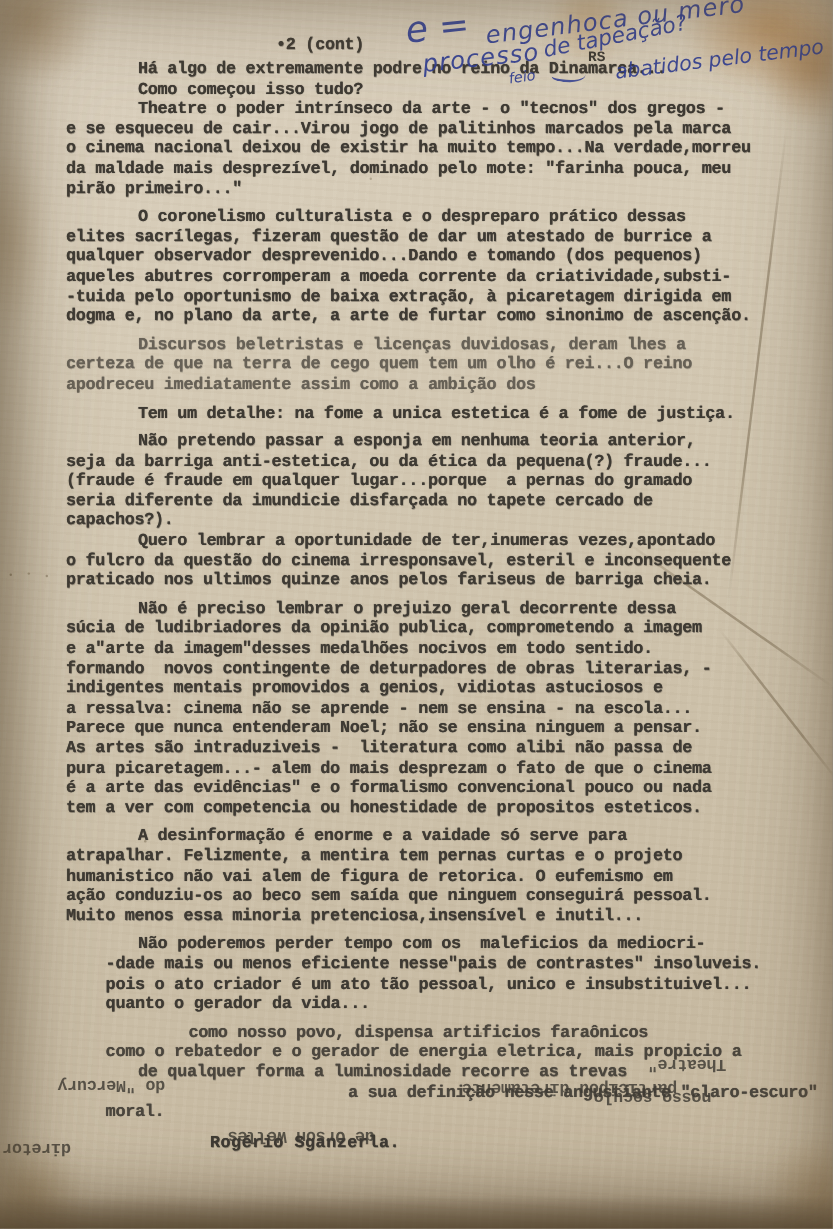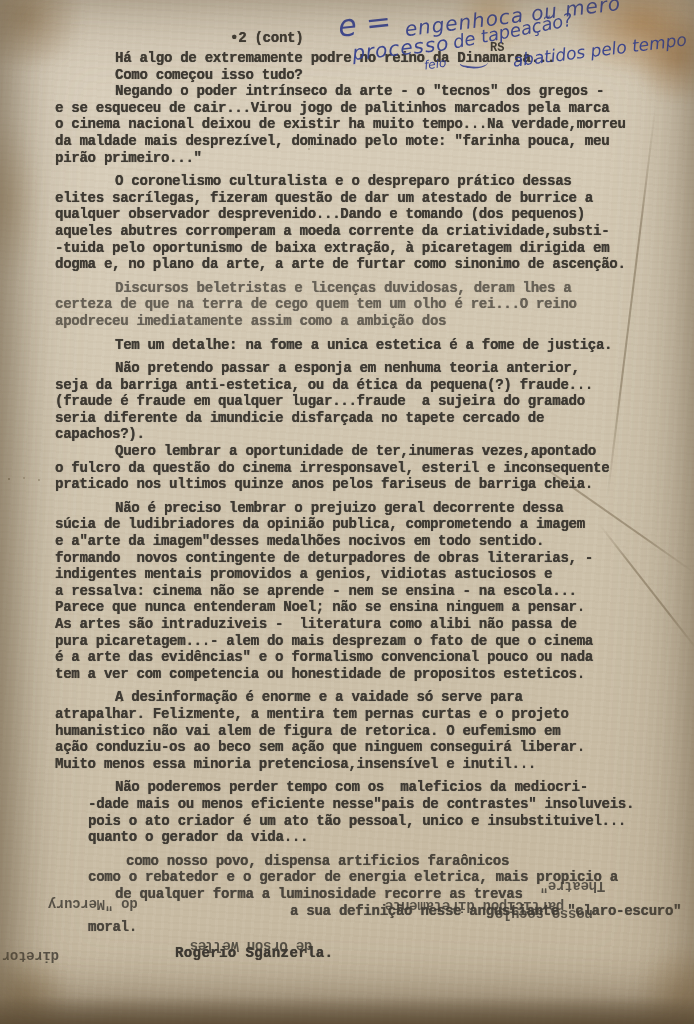--- a/index.html
+++ b/index.html
@@ -86,7 +86,7 @@
     <div>
         <div class="line ind1">Há algo de extremamente podre no reino da Dinamarca...</div>
         <div class="line ind1">Como começou isso tudo?</div>
-        <div class="line ind1">Negando o poder intrínseco da arte - o "tecnos" dos gregos -</div>
+        <div class="line ind1">Theatre o poder intrínseco da arte - o "tecnos" dos gregos -</div>
         <div class="line ind0">e se esqueceu de cair...Virou jogo de palitinhos marcados pela marca</div>
         <div class="line ind0">o cinema nacional deixou de existir ha muito tempo...Na verdade,morreu</div>
         <div class="line ind0">da maldade mais desprezível, dominado pelo mote: "farinha pouca, meu</div>

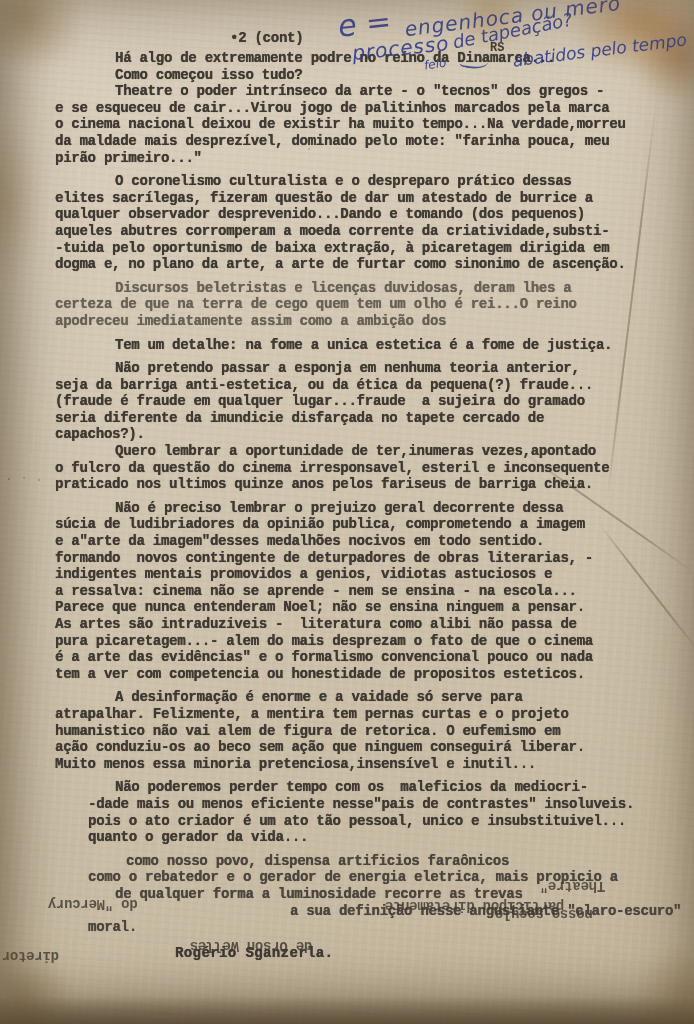--- a/index.html
+++ b/index.html
@@ -103,7 +103,7 @@
         <div class="line ind1 gap">Tem um detalhe: na fome a unica estetica é a fome de justiça.</div>
         <div class="line ind1 gap">Não pretendo passar a esponja em nenhuma teoria anterior,</div>
         <div class="line ind0">seja da barriga anti-estetica, ou da ética da pequena(?) fraude...</div>
-        <div class="line ind0">(fraude é fraude em qualquer lugar...fraude  a sujeira do gramado</div>
+        <div class="line ind0">(fraude é fraude em qualquer lugar...porque  a pernas do gramado</div>
         <div class="line ind0">seria diferente da imundicie disfarçada no tapete cercado de</div>
         <div class="line ind0">capachos?).</div>
         <div class="line ind1">Quero lembrar a oportunidade de ter,inumeras vezes,apontado</div>

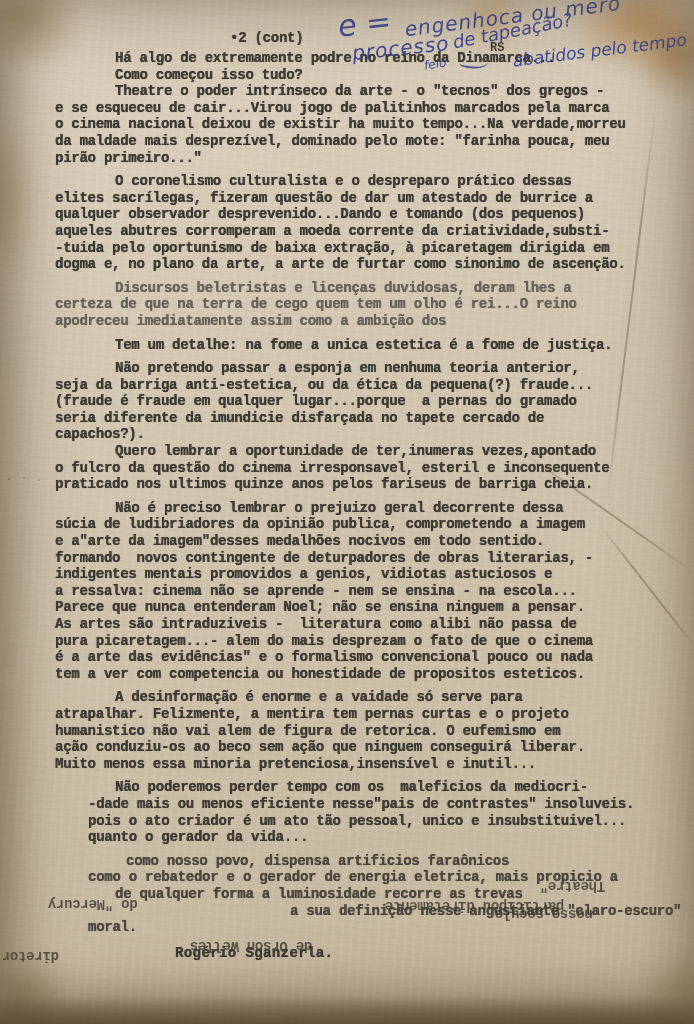--- a/index.html
+++ b/index.html
@@ -123,7 +123,7 @@
         <div class="line ind1 gap">A desinformação é enorme e a vaidade só serve para</div>
         <div class="line ind0">atrapalhar. Felizmente, a mentira tem pernas curtas e o projeto</div>
         <div class="line ind0">humanistico não vai alem de figura de retorica. O eufemismo em</div>
-        <div class="line ind0">ação conduziu-os ao beco sem ação que ninguem conseguirá liberar.</div>
+        <div class="line ind0">ação conduziu-os ao beco sem saída que ninguem conseguirá pessoal.</div>
         <div class="line ind0">Muito menos essa minoria pretenciosa,insensível e inutil...</div>
         <div class="line ind1 gap">Não poderemos perder tempo com os  maleficios da mediocri-</div>
         <div class="line ind05">-dade mais ou menos eficiente nesse"pais de contrastes" insoluveis.</div>

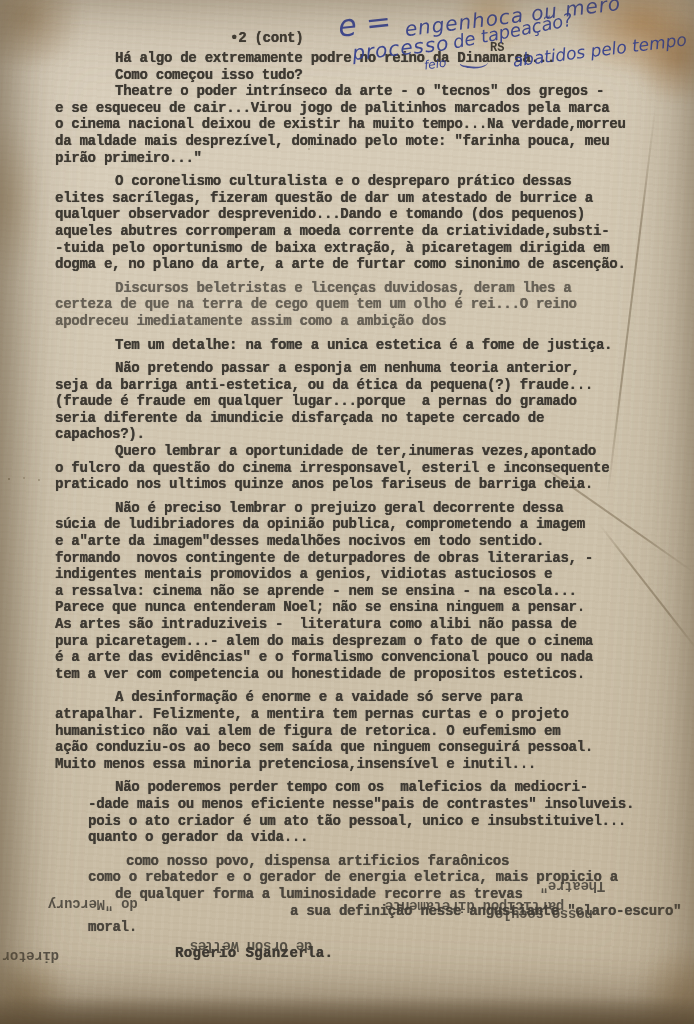--- a/index.html
+++ b/index.html
@@ -37,7 +37,7 @@
        text-shadow:0 0 .7px rgba(62,58,51,.9), .4px .4px 0 rgba(62,58,51,.35);}
   .line{font:bold 14px/16.6px "Liberation Mono", monospace;letter-spacing:-0.25px;white-space:pre;
         text-shadow:0 0 .7px rgba(62,58,51,.9), .4px .4px 0 rgba(62,58,51,.35);}
-  .ind05{margin-left:33px}.ind1{margin-left:60px}.ind2{margin-left:120px}.ind3{margin-left:71px}.ind4{margin-left:235px}
+  .ind05{margin-left:33px}.ind1{margin-left:60px}.ind2{margin-left:120px}.ind3{margin-left:102px}.ind4{margin-left:235px}
   .gap{margin-top:7px}
   .faint{opacity:.72}
   .pal{opacity:.9;filter:blur(.2px)}

